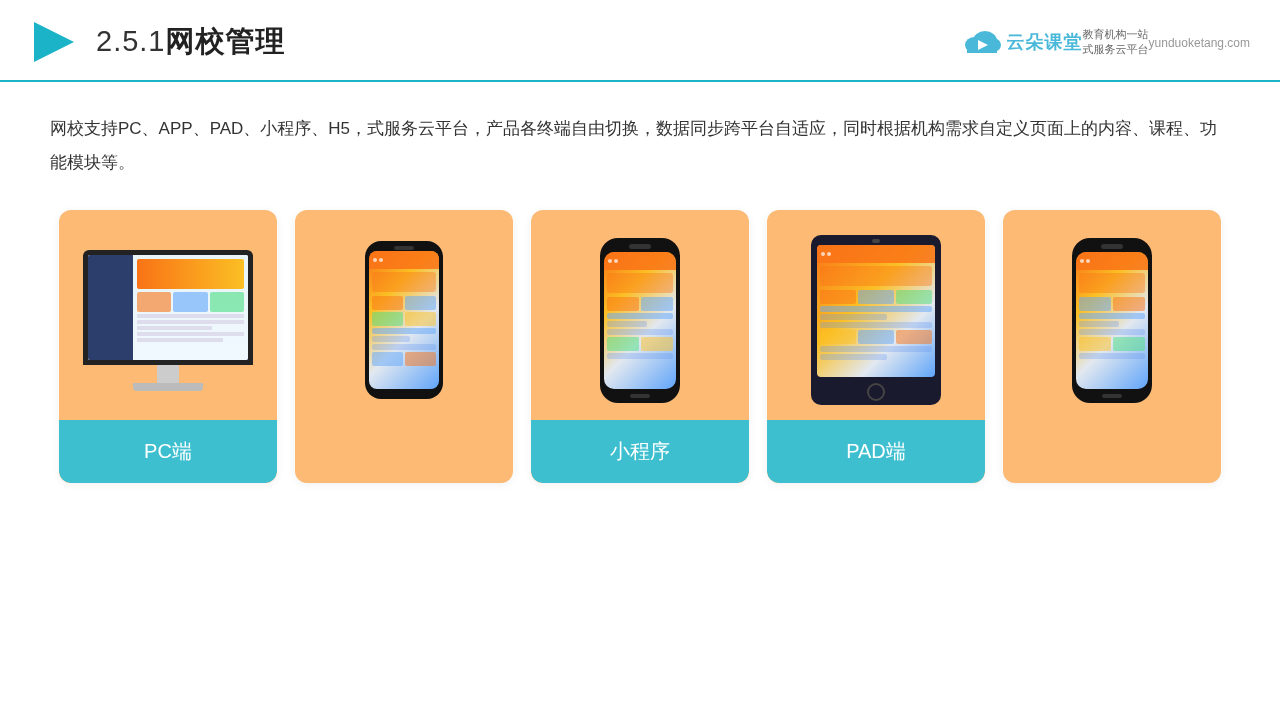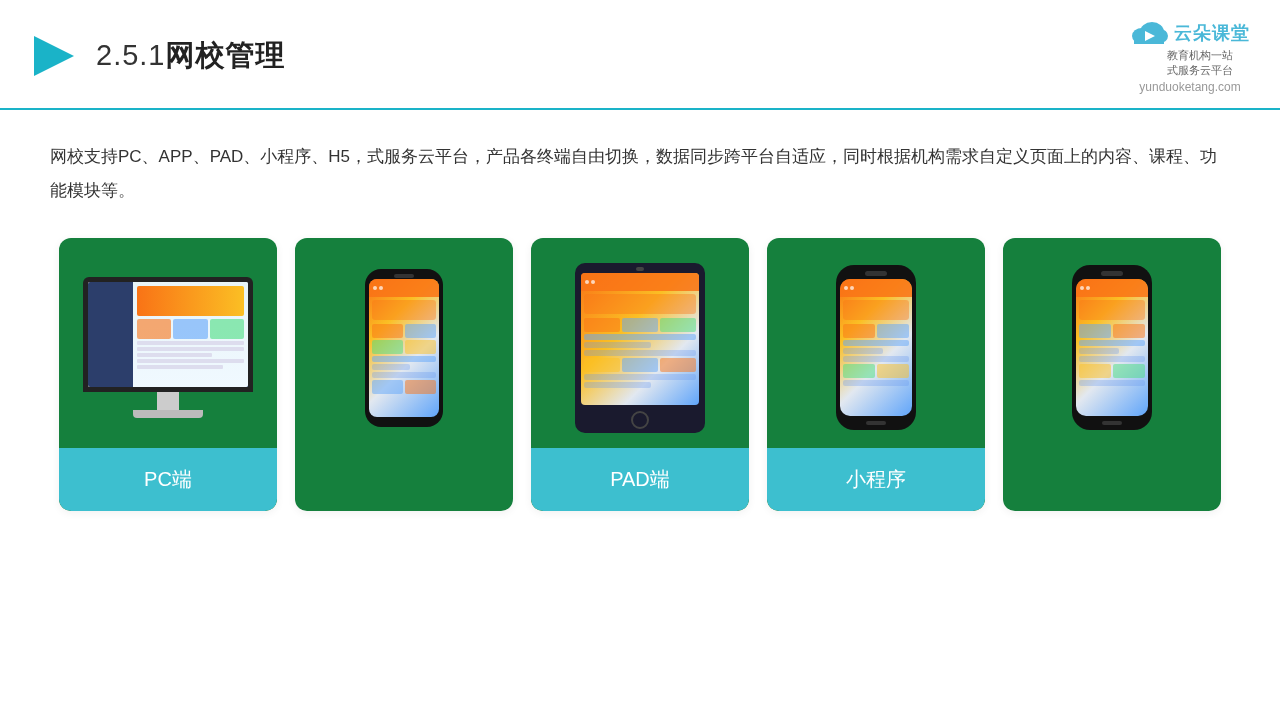--- a/index.html
+++ b/index.html
@@ -47,7 +47,7 @@
 
     .logo-area {
       display: flex;
-      flex-direction: column;
+      flex-direction: row;
       align-items: center;
     }
 

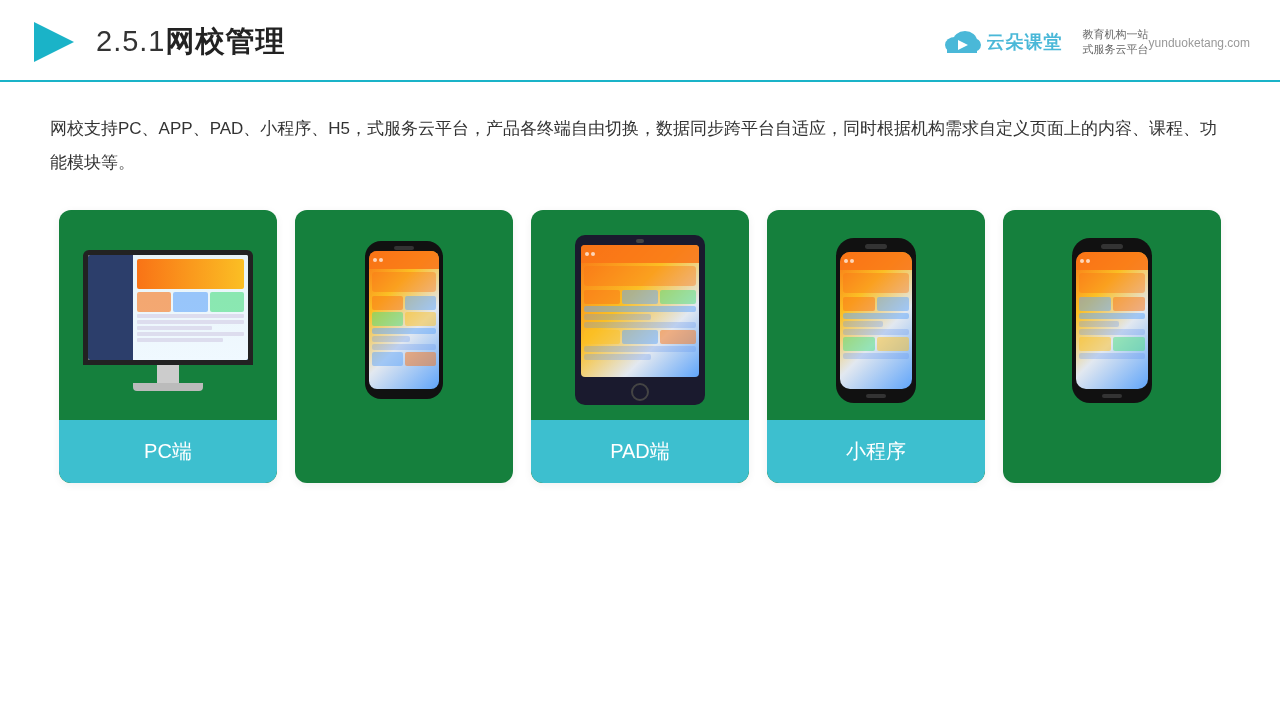--- a/index.html
+++ b/index.html
@@ -69,7 +69,6 @@
       color: #666;
       text-align: left;
       line-height: 1.4;
-      margin-left: 20px;
     }
 
     .logo-domain {

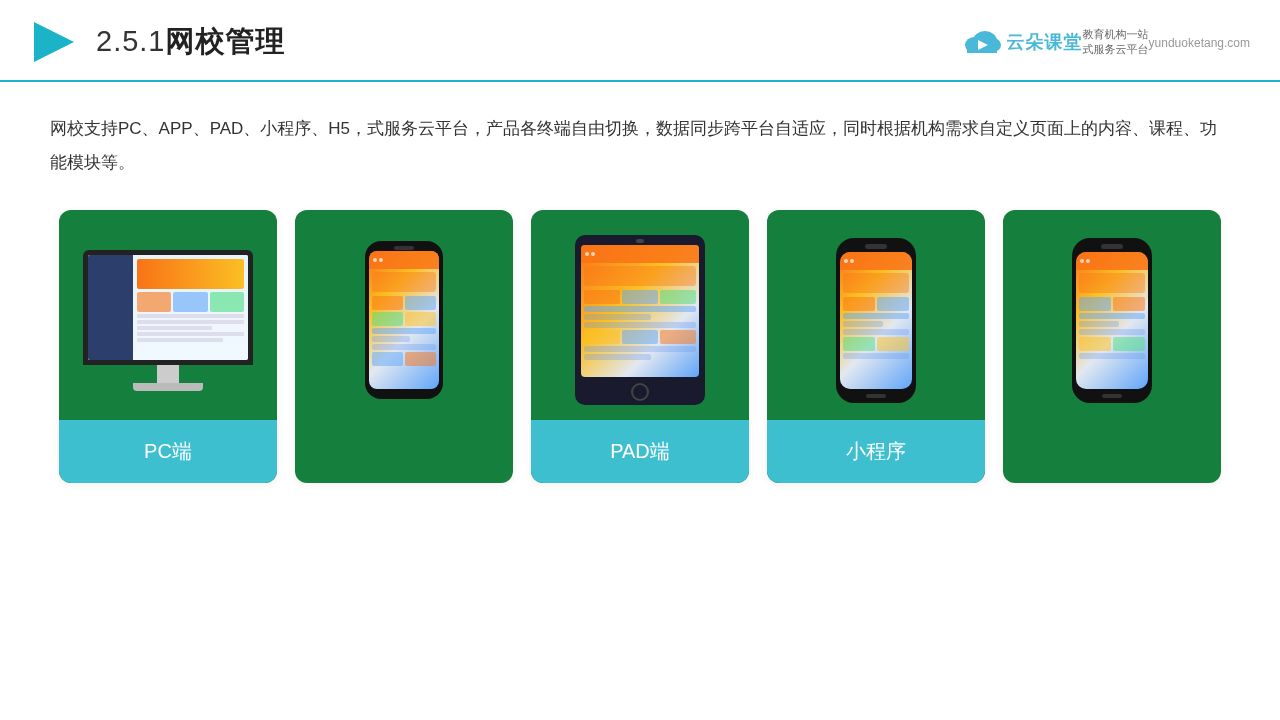--- a/index.html
+++ b/index.html
@@ -98,7 +98,7 @@
     }
 
     .card {
-      background: #15803d;
+      background: #fdba74;
       border-radius: 12px;
       width: 218px;
       display: flex;

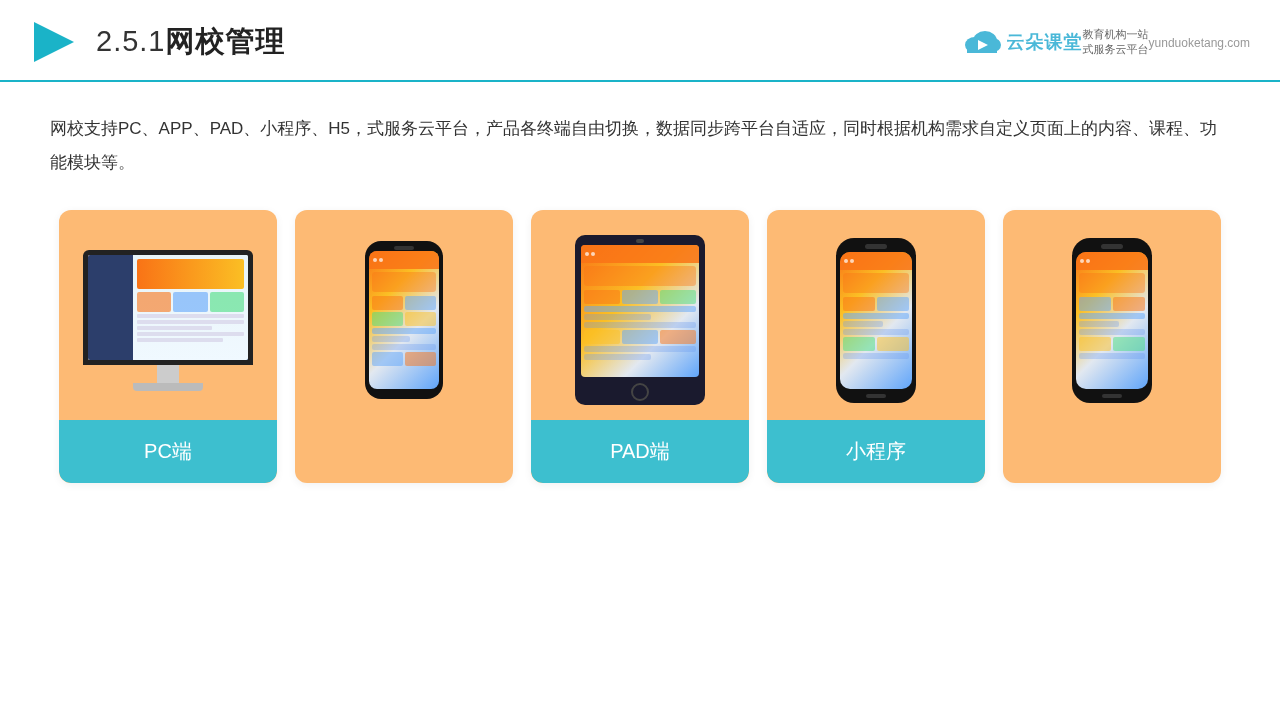--- a/index.html
+++ b/index.html
@@ -499,6 +499,37 @@
 
     <div class="card">
       <div class="card-image-area">
+        <div class="phone">
+          <div class="phone-screen">
+            <div class="screen-deco">
+              <div class="top-bar">
+                  <div class="dot"></div>
+                  <div class="dot"></div>
+                </div>
+              <div class="content-rows">
+                <div class="row orange"></div>
+                <div class="grid-row">
+                  <div class="grid-cell c1"></div>
+                  <div class="grid-cell c2"></div>
+                </div>
+                <div class="row blue"></div>
+                <div class="row short"></div>
+                <div class="row"></div>
+                <div class="grid-row">
+                  <div class="grid-cell c3"></div>
+                  <div class="grid-cell c4"></div>
+                </div>
+                <div class="row"></div>
+              </div>
+            </div>
+          </div>
+        </div>
+      </div>
+      <div class="card-label">小程序</div>
+    </div>
+
+    <div class="card">
+      <div class="card-image-area">
         <div class="tablet">
           <div class="tablet-screen">
             <div class="screen-deco">
@@ -543,37 +574,6 @@
               <div class="content-rows">
                 <div class="row orange"></div>
                 <div class="grid-row">
-                  <div class="grid-cell c1"></div>
-                  <div class="grid-cell c2"></div>
-                </div>
-                <div class="row blue"></div>
-                <div class="row short"></div>
-                <div class="row"></div>
-                <div class="grid-row">
-                  <div class="grid-cell c3"></div>
-                  <div class="grid-cell c4"></div>
-                </div>
-                <div class="row"></div>
-              </div>
-            </div>
-          </div>
-        </div>
-      </div>
-      <div class="card-label">小程序</div>
-    </div>
-
-    <div class="card">
-      <div class="card-image-area">
-        <div class="phone">
-          <div class="phone-screen">
-            <div class="screen-deco">
-              <div class="top-bar">
-                  <div class="dot"></div>
-                  <div class="dot"></div>
-                </div>
-              <div class="content-rows">
-                <div class="row orange"></div>
-                <div class="grid-row">
                   <div class="grid-cell c2"></div>
                   <div class="grid-cell c1"></div>
                 </div>

